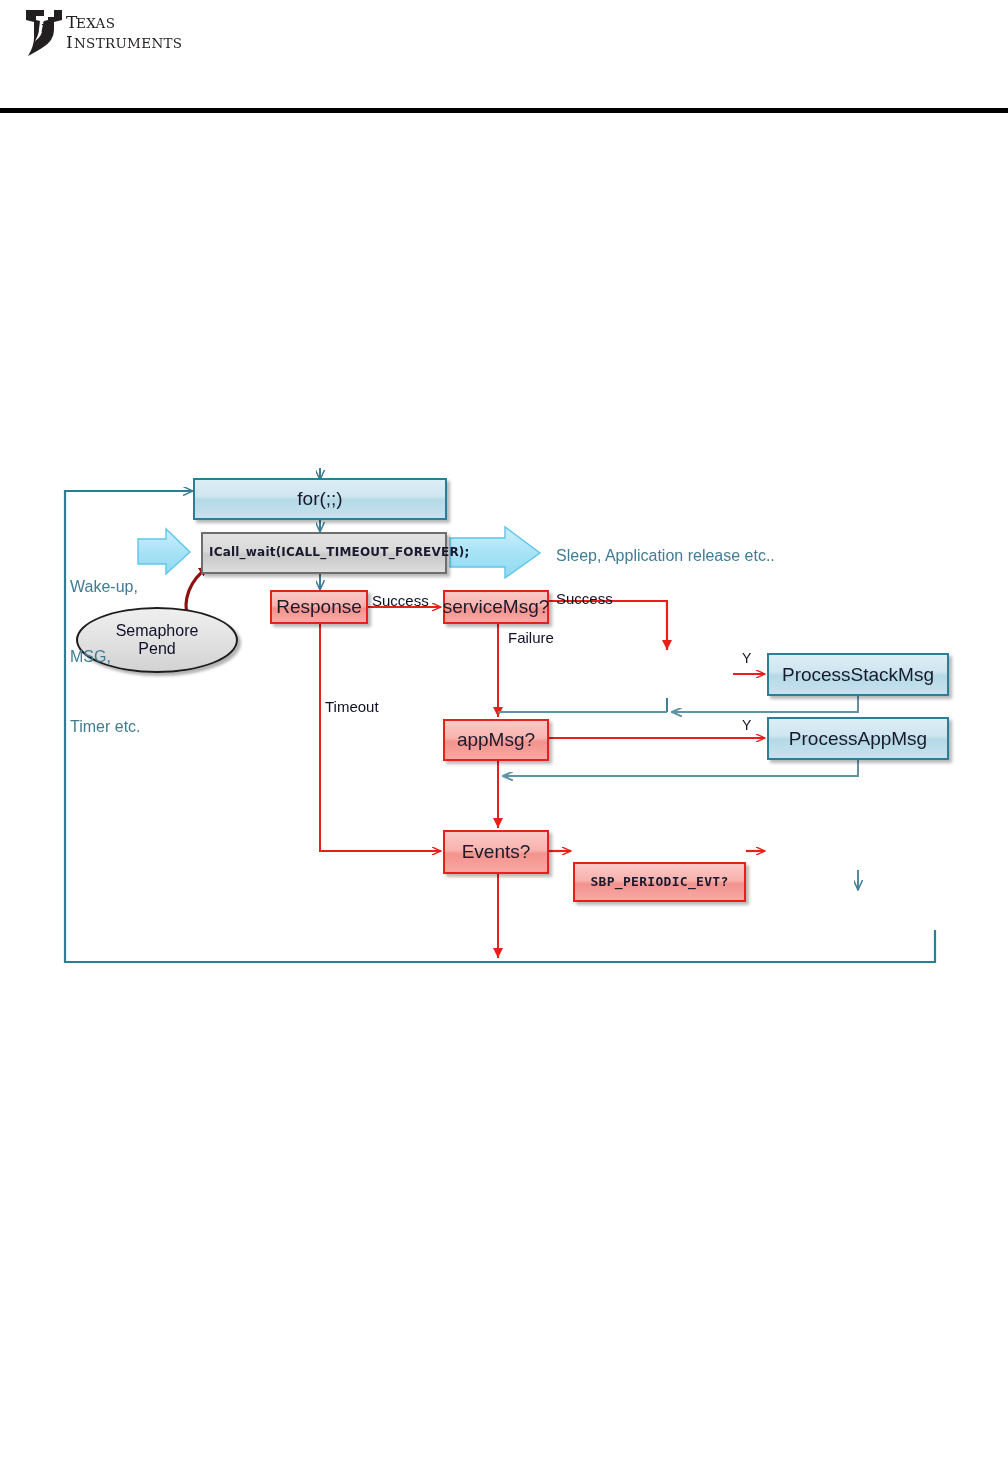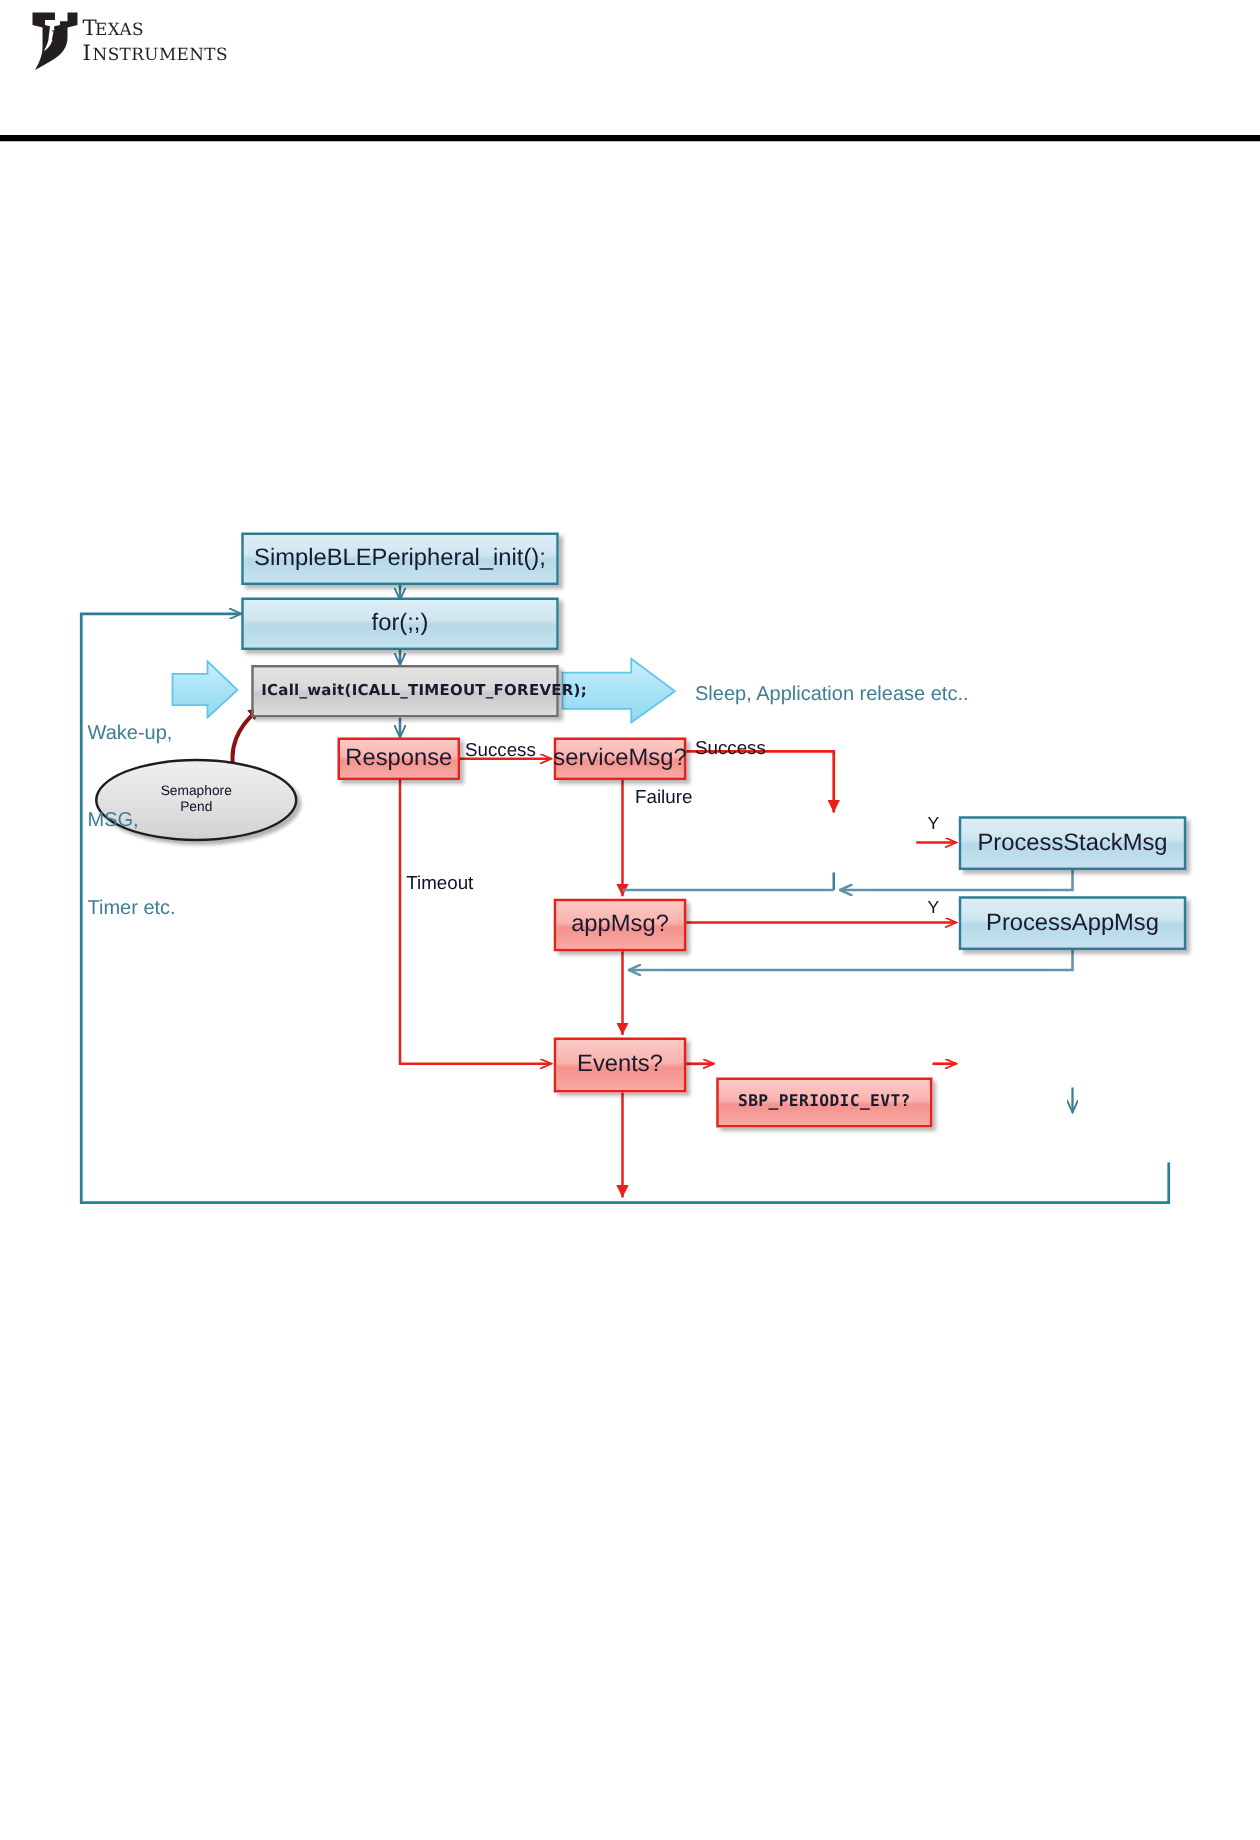--- a/index.html
+++ b/index.html
@@ -154,9 +154,6 @@
     <path d="M188,618 C182,600 190,580 208,567" stroke="#8e1010" stroke-width="3.2" fill="none" marker-end="url(#ar-dkred)"></path>
   </svg>
 
-  <div class="node blue" style="left:193px;top:426px;width:254px;height:42px;">
-    <span>SimpleBLEPeripheral_init();</span>
-  </div>
 
   <div class="node blue" style="left:193px;top:478px;width:254px;height:42px;">
     <span>for(;;)</span>

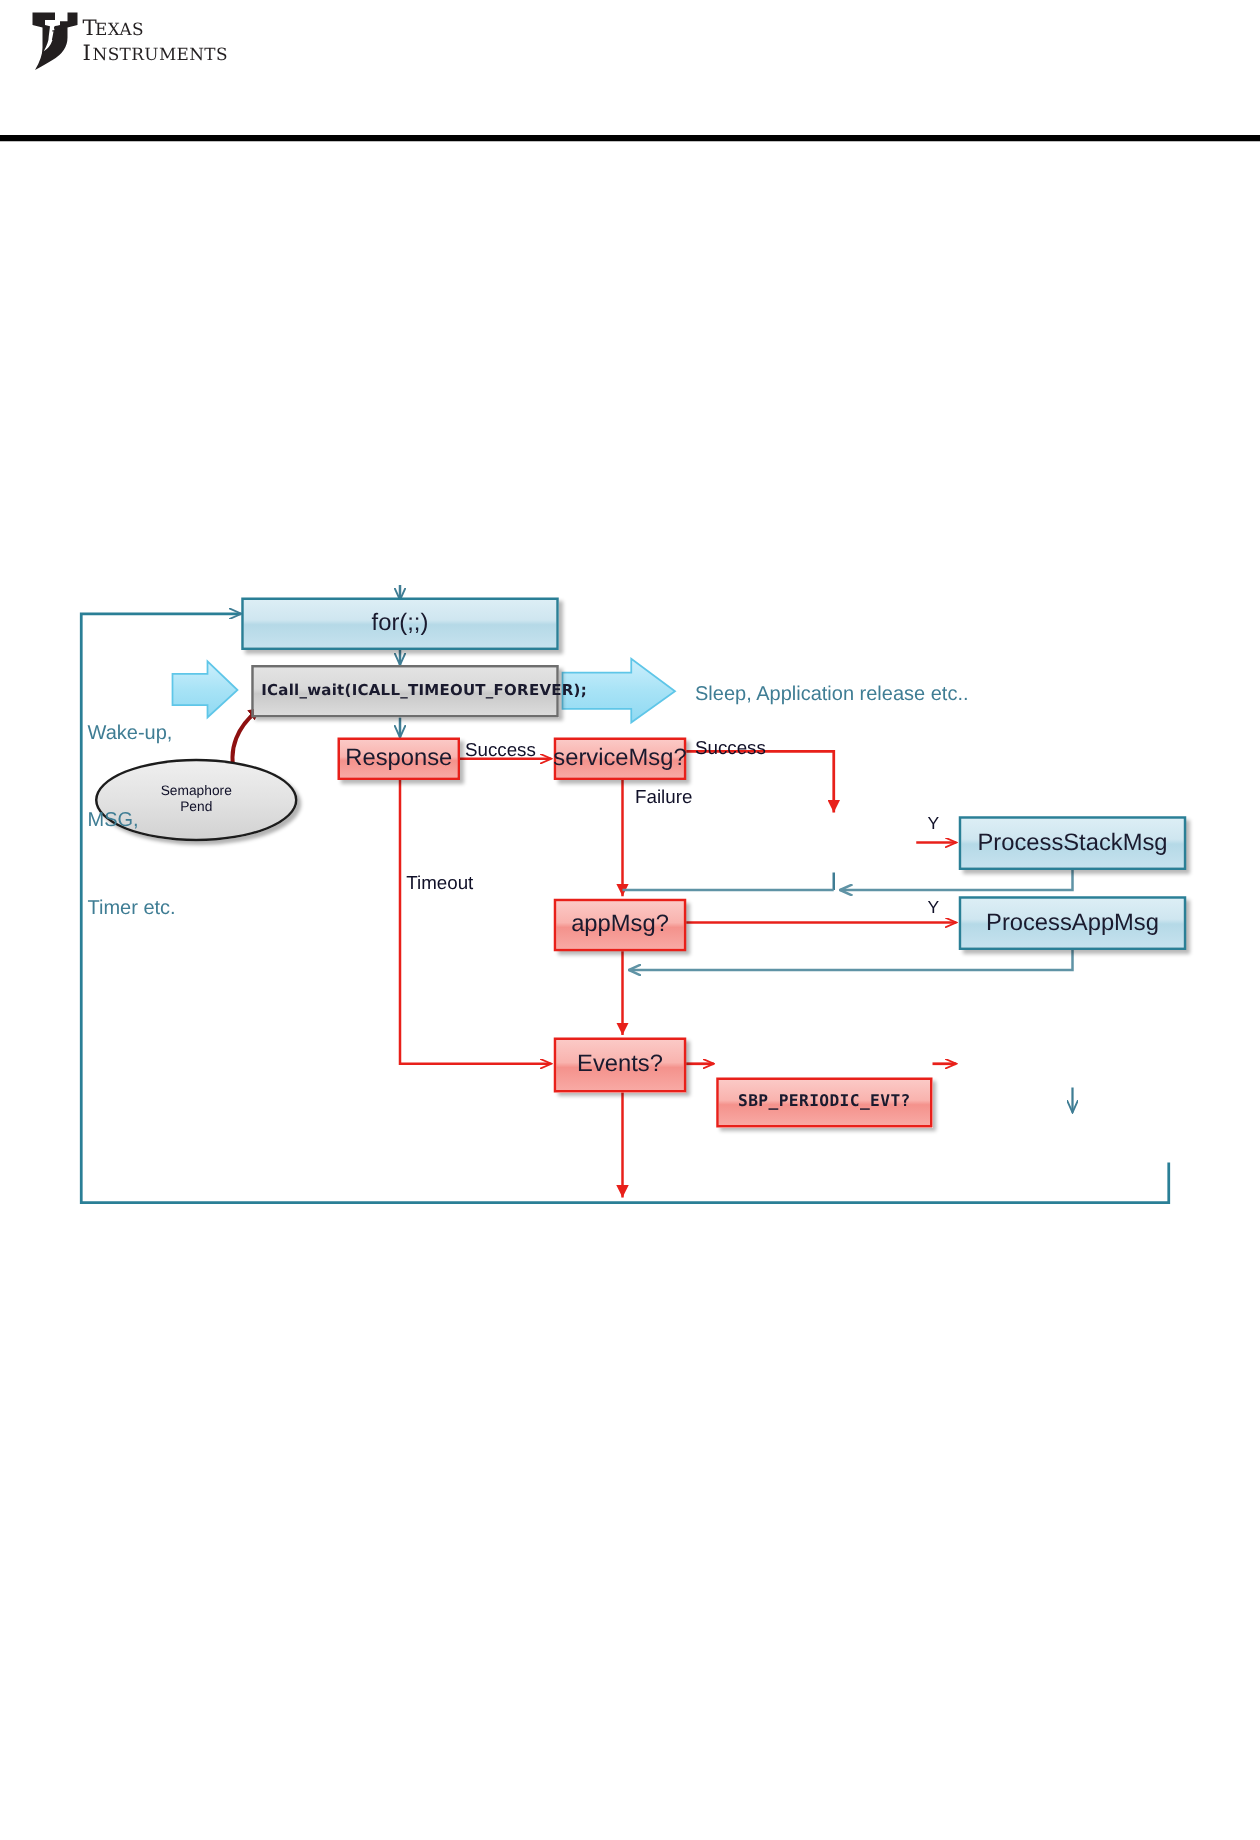--- a/index.html
+++ b/index.html
@@ -52,7 +52,7 @@
     background:linear-gradient(to bottom,#efefef 0%,#e2e2e2 50%,#d2d2d2 100%);
     border:2px solid #1c1c1c;
     display:flex;align-items:center;justify-content:center;text-align:center;
-    font-size:11px;color:#101028;line-height:1.15;
+    font-size:16px;color:#101028;line-height:1.15;
     box-shadow:3px 3px 3px rgba(0,0,0,0.3);
   }
 

